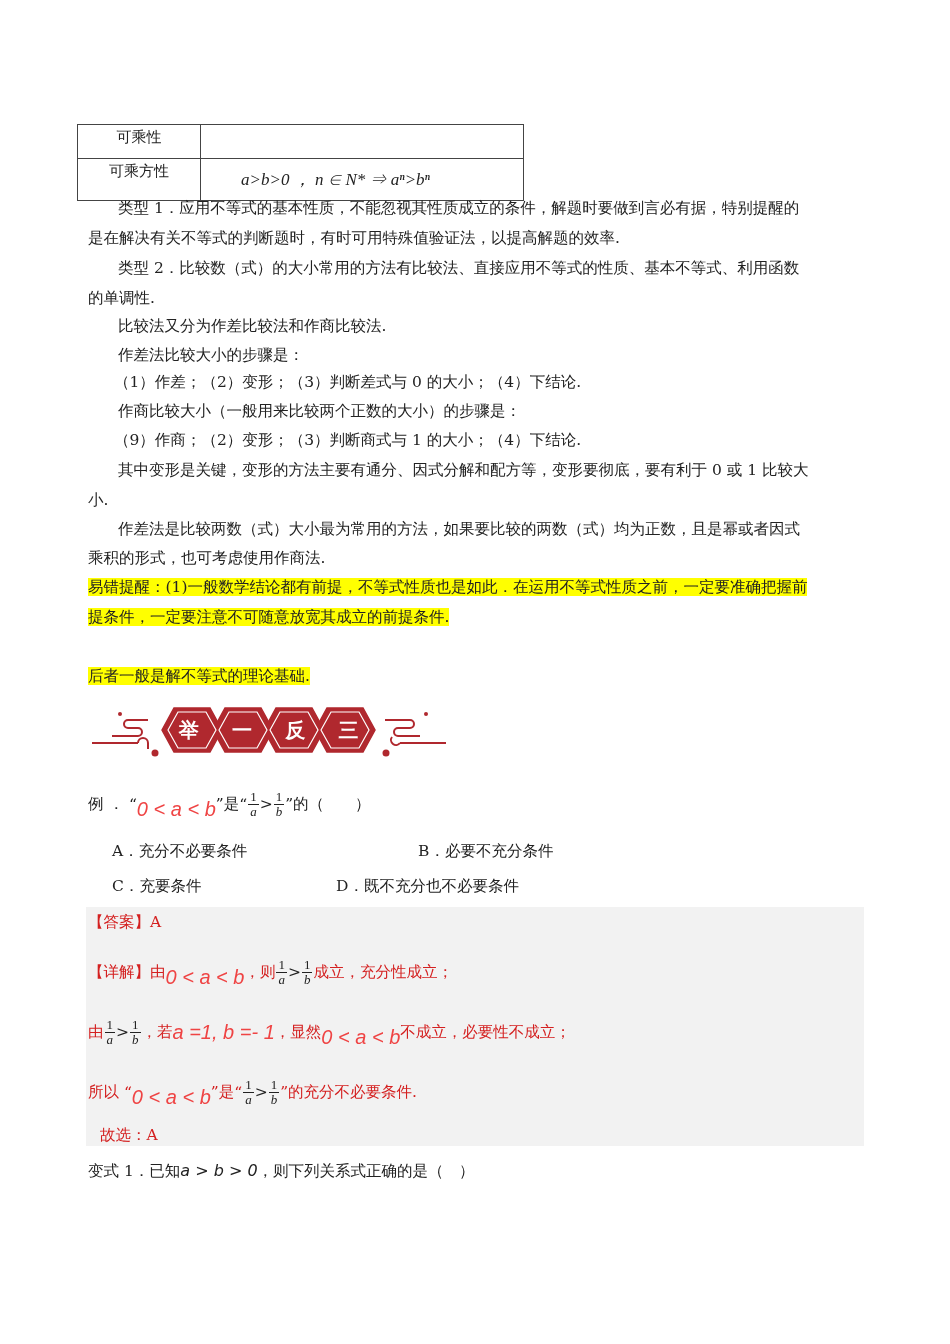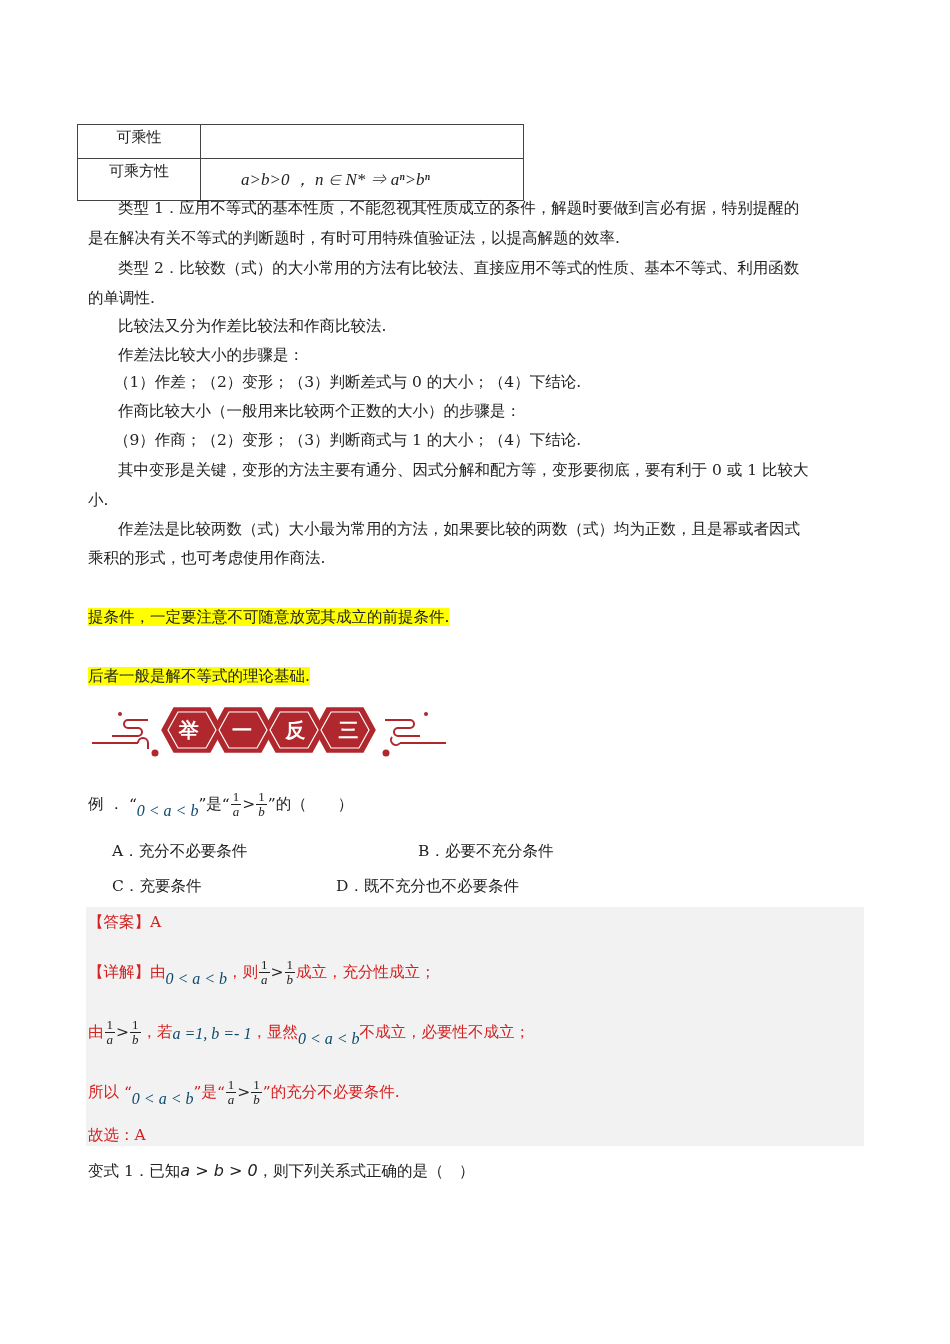--- a/index.html
+++ b/index.html
@@ -64,6 +64,9 @@
   <div class="line ind" style="top:518px;">作差法是比较两数（式）大小最为常用的方法，如果要比较的两数（式）均为正数，且是幂或者因式</div>
   <div class="line" style="top:547px;">乘积的形式，也可考虑使用作商法.</div>
 
+  <div class="line" style="top:576px;">
+    <span class="hl b">易错提醒：</span><span class="hl">(1)一般数学结论都有前提，不等式性质也是如此．在运用不等式性质之前，一定要准确把握前</span>
+  </div>
   <div class="line" style="top:606px;"><span class="hl">提条件，一定要注意不可随意放宽其成立的前提条件.</span></div>
   <div class="line" style="top:665px;"><span class="hl">后者一般是解不等式的理论基础.</span></div>
 

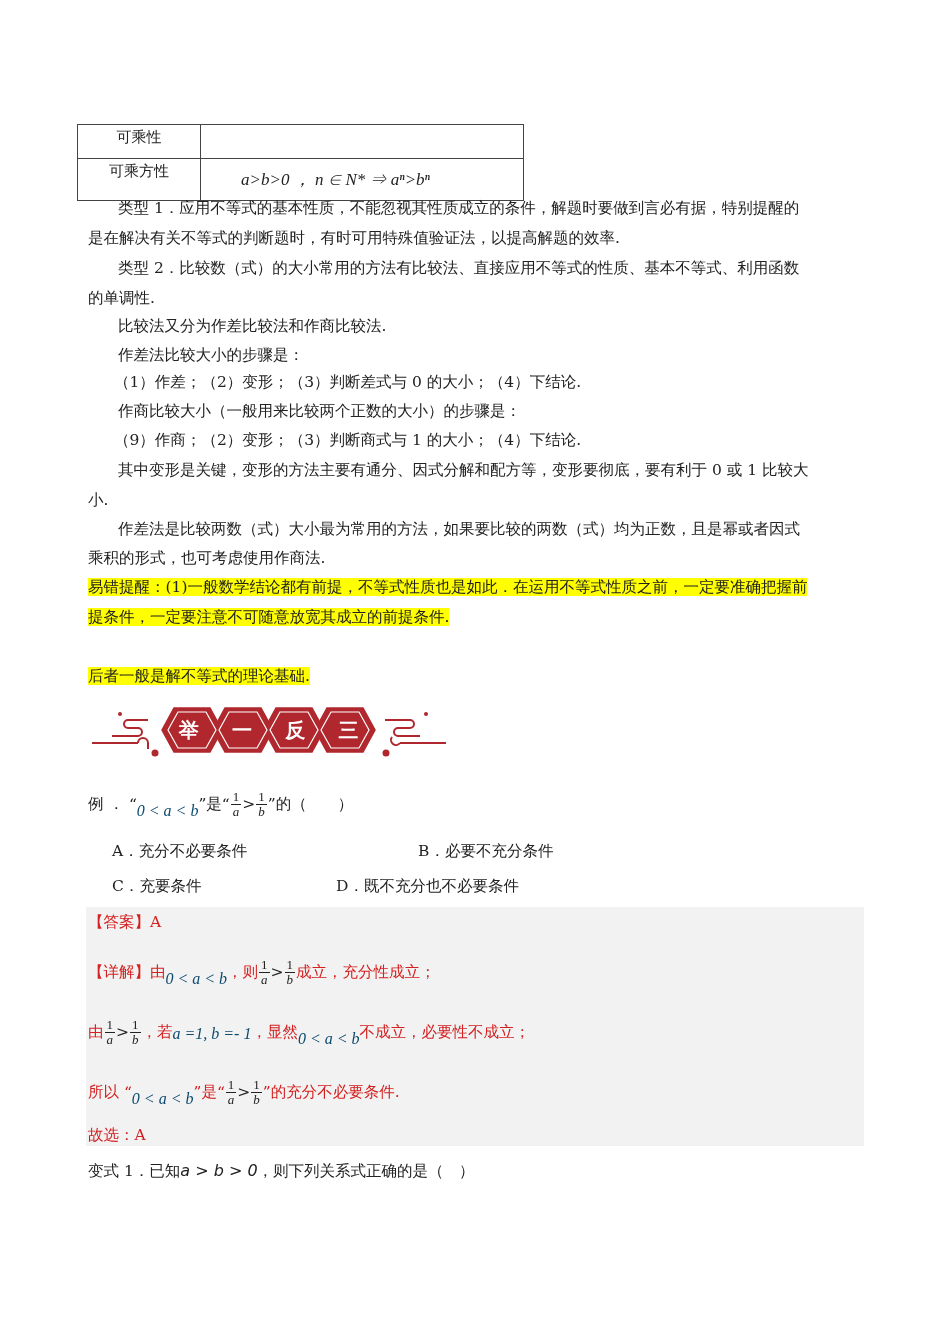--- a/index.html
+++ b/index.html
@@ -19,7 +19,7 @@
   .frac { display:inline-block; vertical-align:middle; text-align:center; font-family:"Liberation Serif",serif; font-style:italic; font-size:13px; line-height:14px; color:#222; margin:0 1px; }
   .frac span { display:block; }
   .frac .num { font-style:normal; border-bottom:1px solid #222; padding:0 2px; }
-  .math { font-family:Liberation Serif, serif; font-style:italic; color:#0c4a6e; position:relative; top:7px; font-size:16px; }
+  .math { font-family:Liberation Sans, sans-serif; font-style:italic; color:#ef4444; position:relative; top:7px; font-size:20px; }
   .banner { position:absolute; left:90px; top:702px; width:360px; height:56px; }
 </style>
 </head>

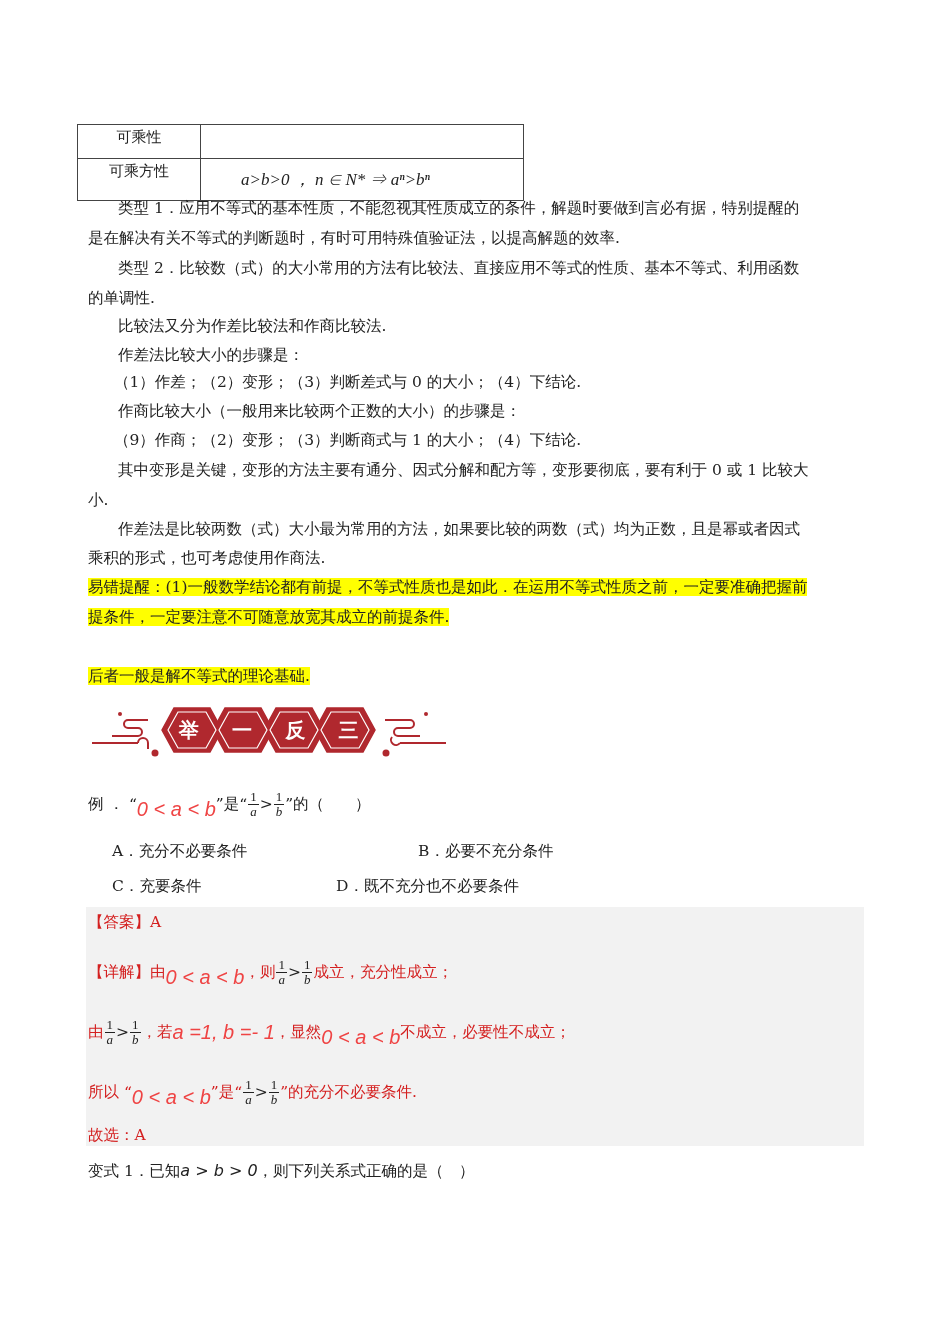--- a/index.html
+++ b/index.html
@@ -129,7 +129,7 @@
   <div class="line red" style="top:1078px;">
     <span>所以 “</span><span class="math">0 &lt; a &lt; b</span><span>”是“</span><span class="frac"><span class="num">1</span><span>a</span></span><span style="color:#222">&gt;</span><span class="frac"><span class="num">1</span><span>b</span></span><span>”的充分不必要条件.</span>
   </div>
-  <div class="line red" style="top:1124px;">故选：A</div>
+  <div class="line red" style="top:1124px;margin-left:12px;">故选：A</div>
 
   <div class="line" style="top:1160px;">
     <span class="b">变式 1．</span><span>已知</span><span style="font-family:'DejaVu Sans',sans-serif; font-style:italic; font-size:16px;">a &gt; b &gt; 0</span><span>，则下列关系式正确的是（　）</span>

